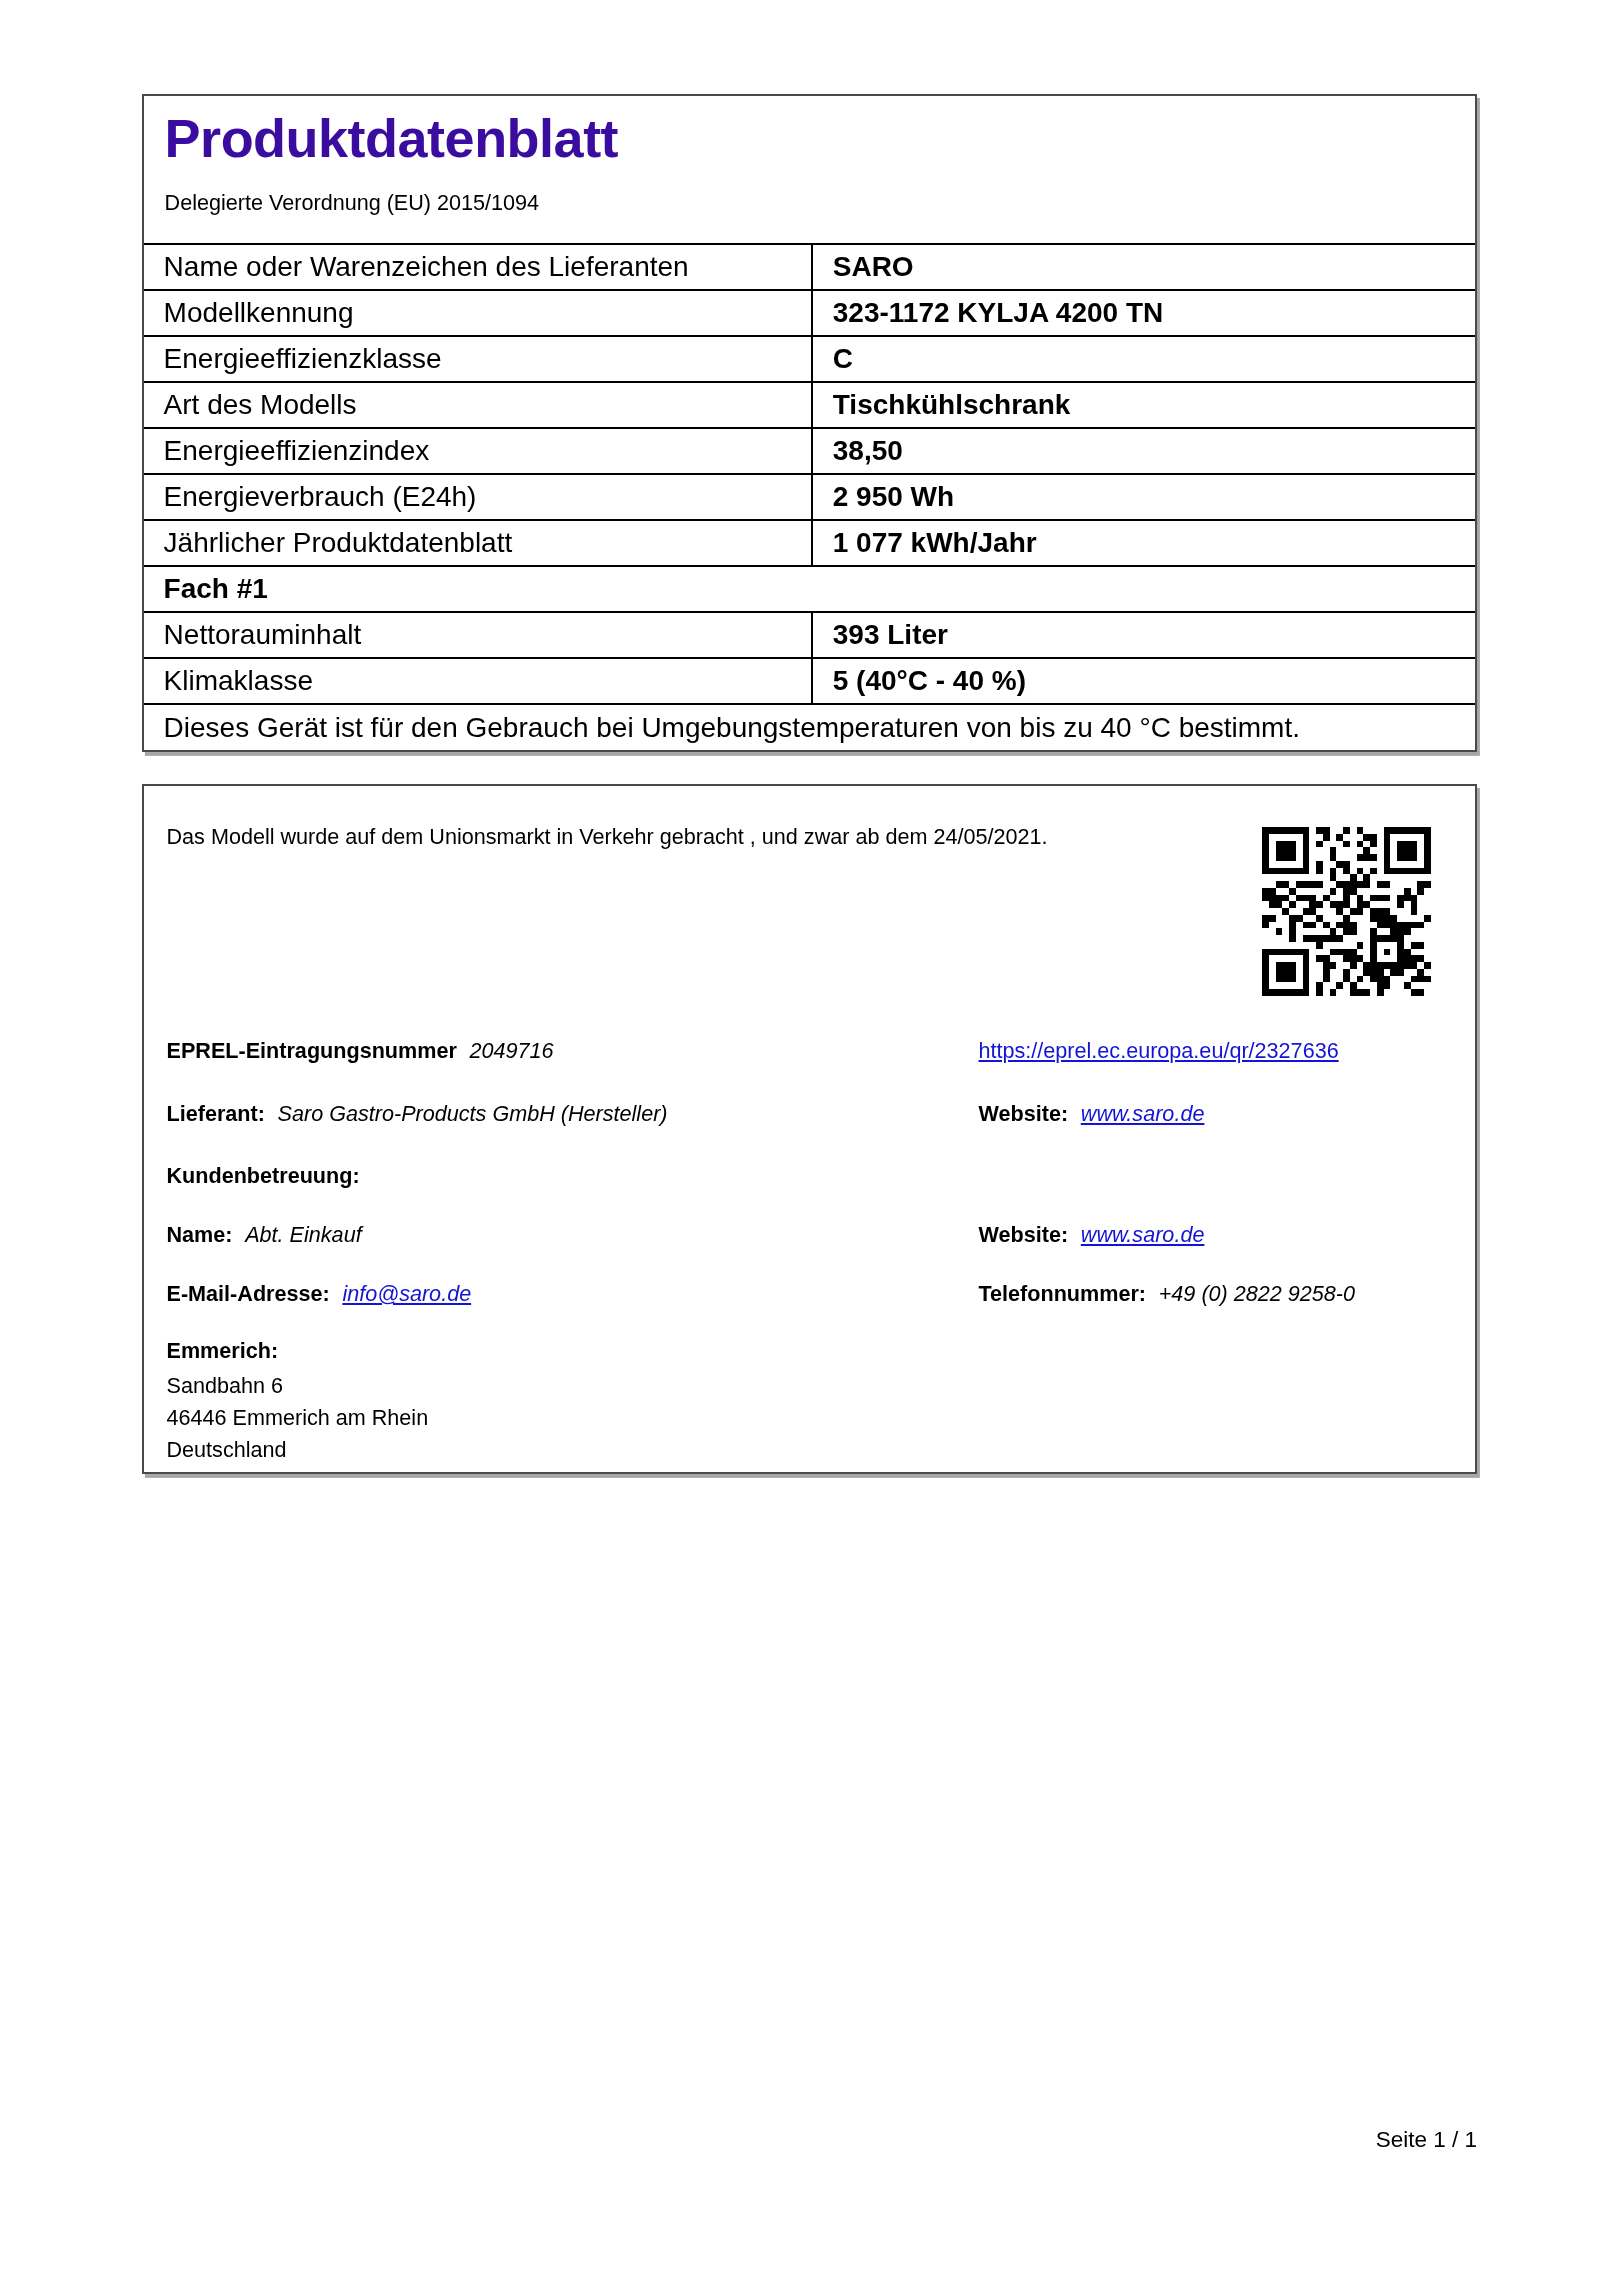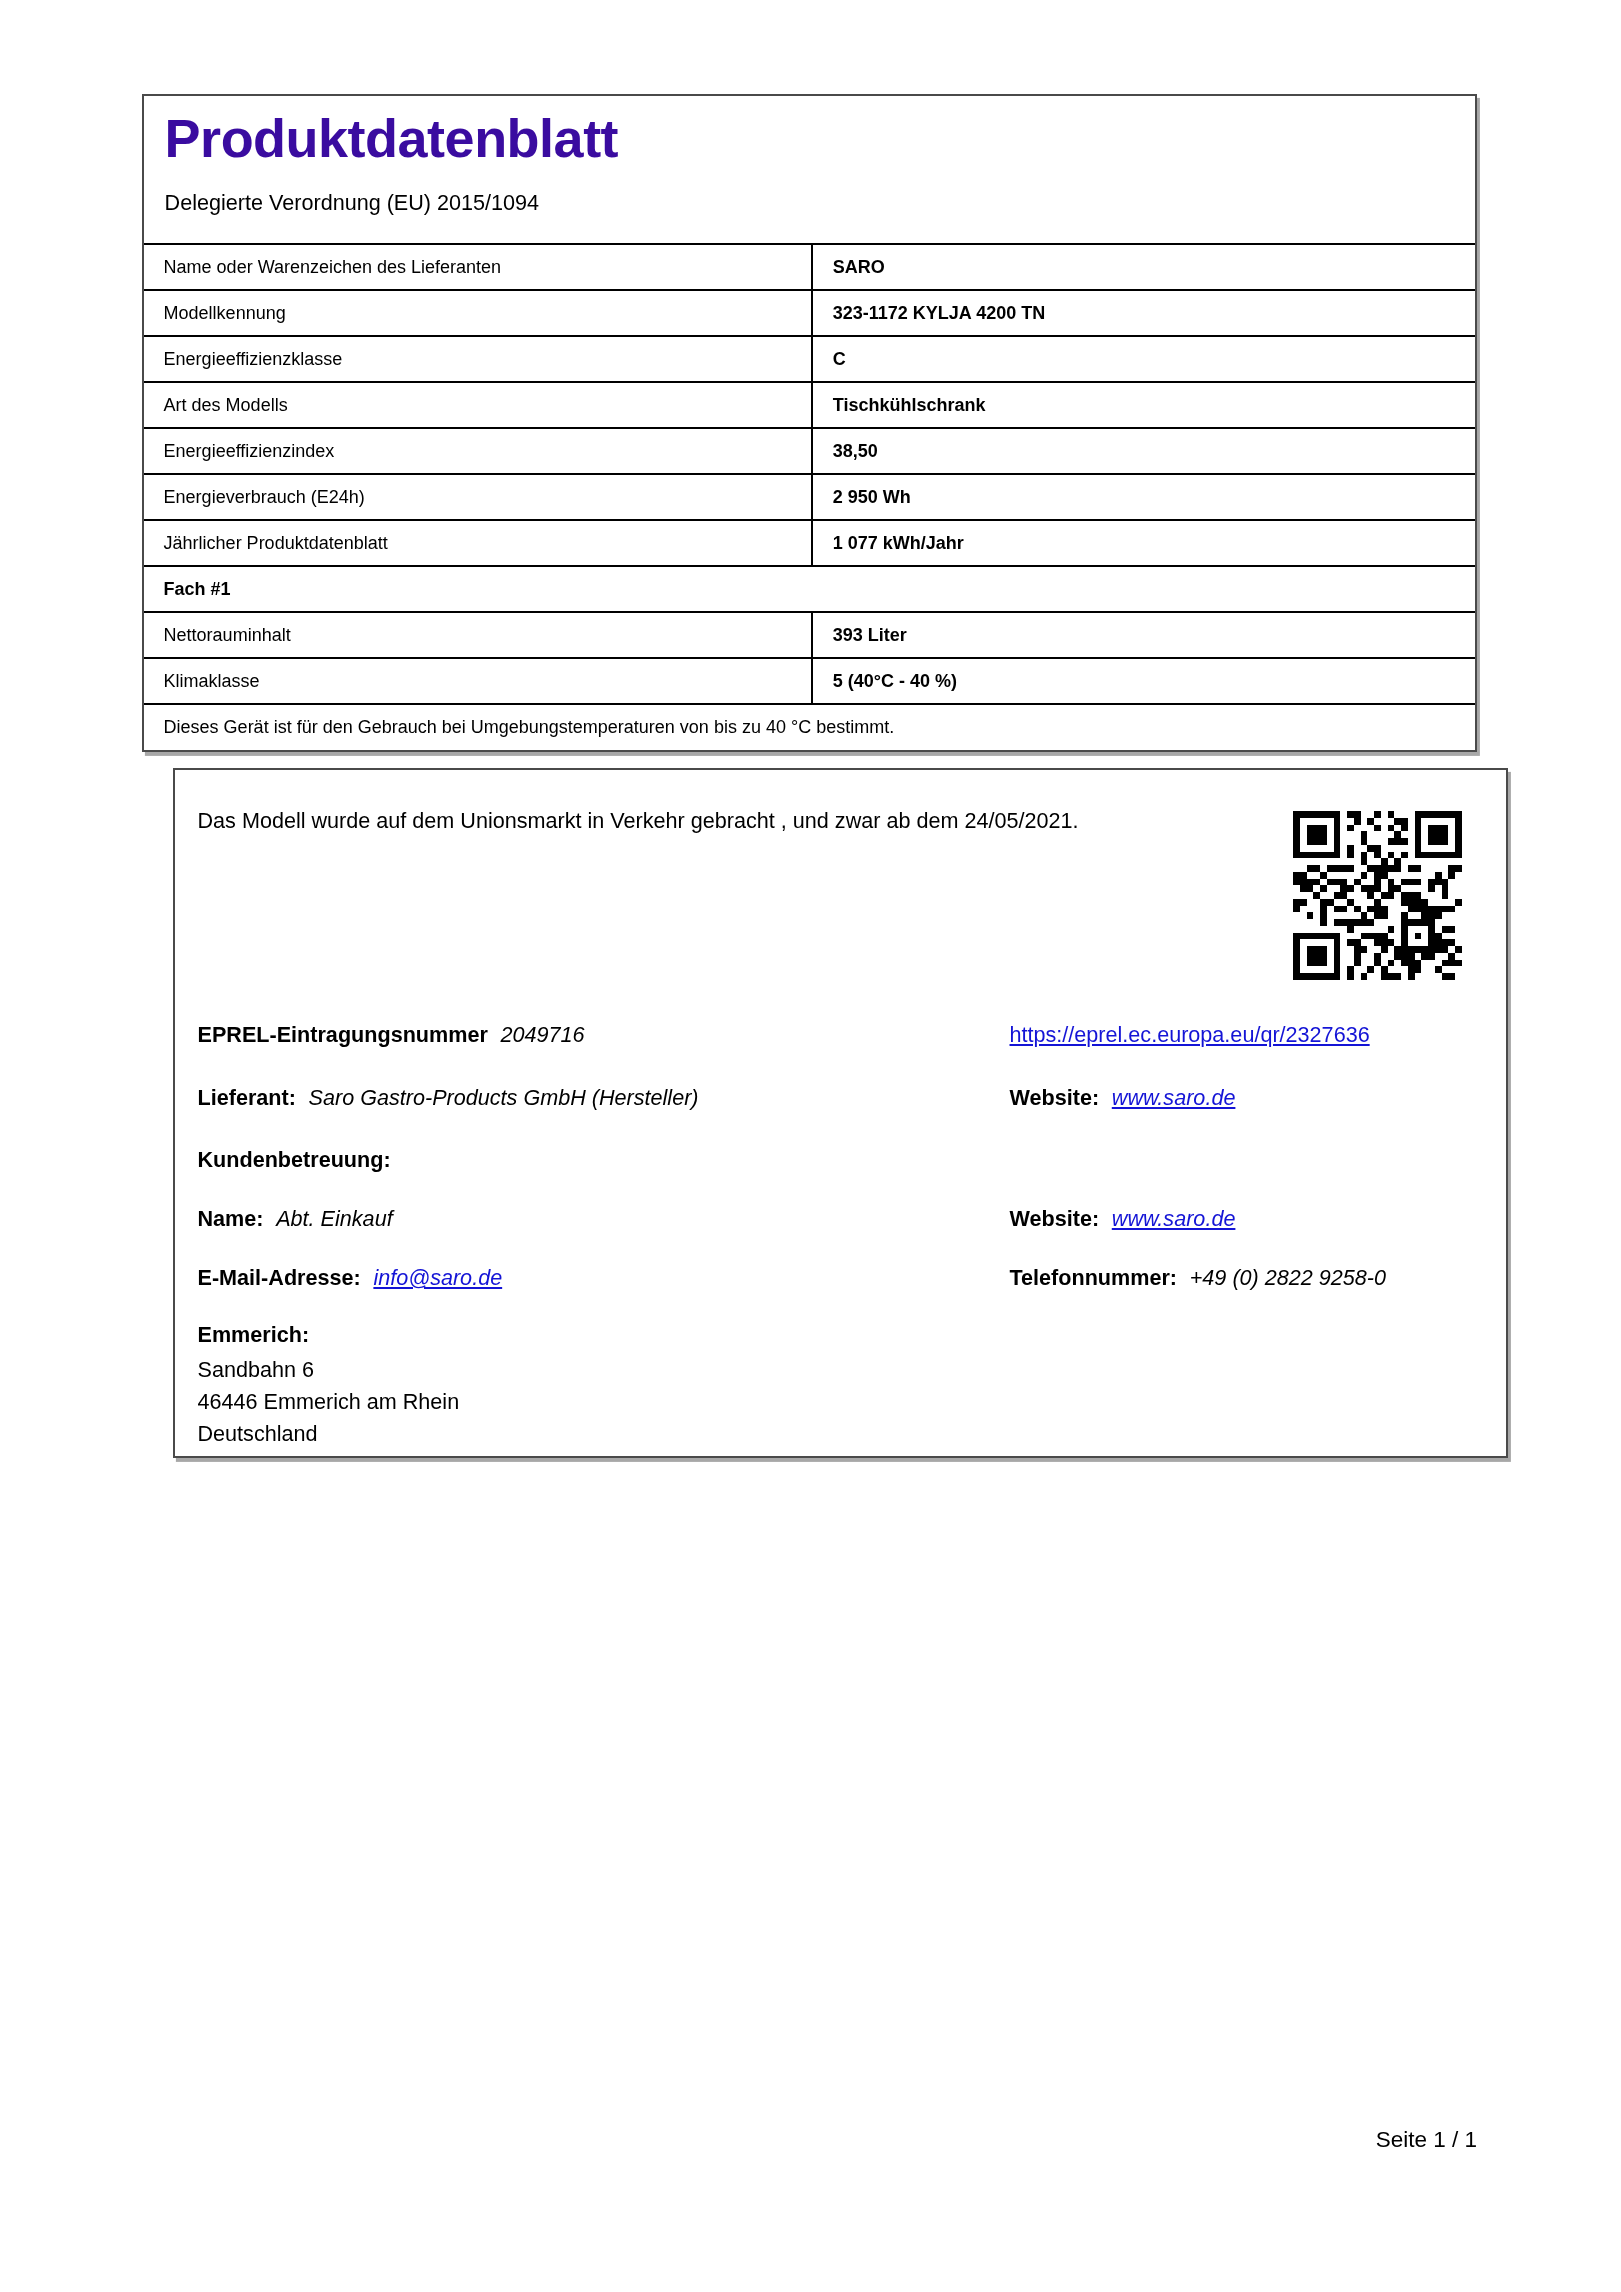--- a/index.html
+++ b/index.html
@@ -24,7 +24,7 @@
   .subtitle { font-size:21.6px; margin-top:21.6px; }
 
   
-  table.spec { width:100%; border-collapse:collapse; table-layout:fixed; font-size:18px; }
+  table.spec { width:100%; border-collapse:collapse; table-layout:fixed; font-size:28px; }
   table.spec td {
     border-top:2px solid #000; padding:0 19.6px; height:46px;
     box-sizing:border-box; vertical-align:middle; overflow:hidden; white-space:nowrap;

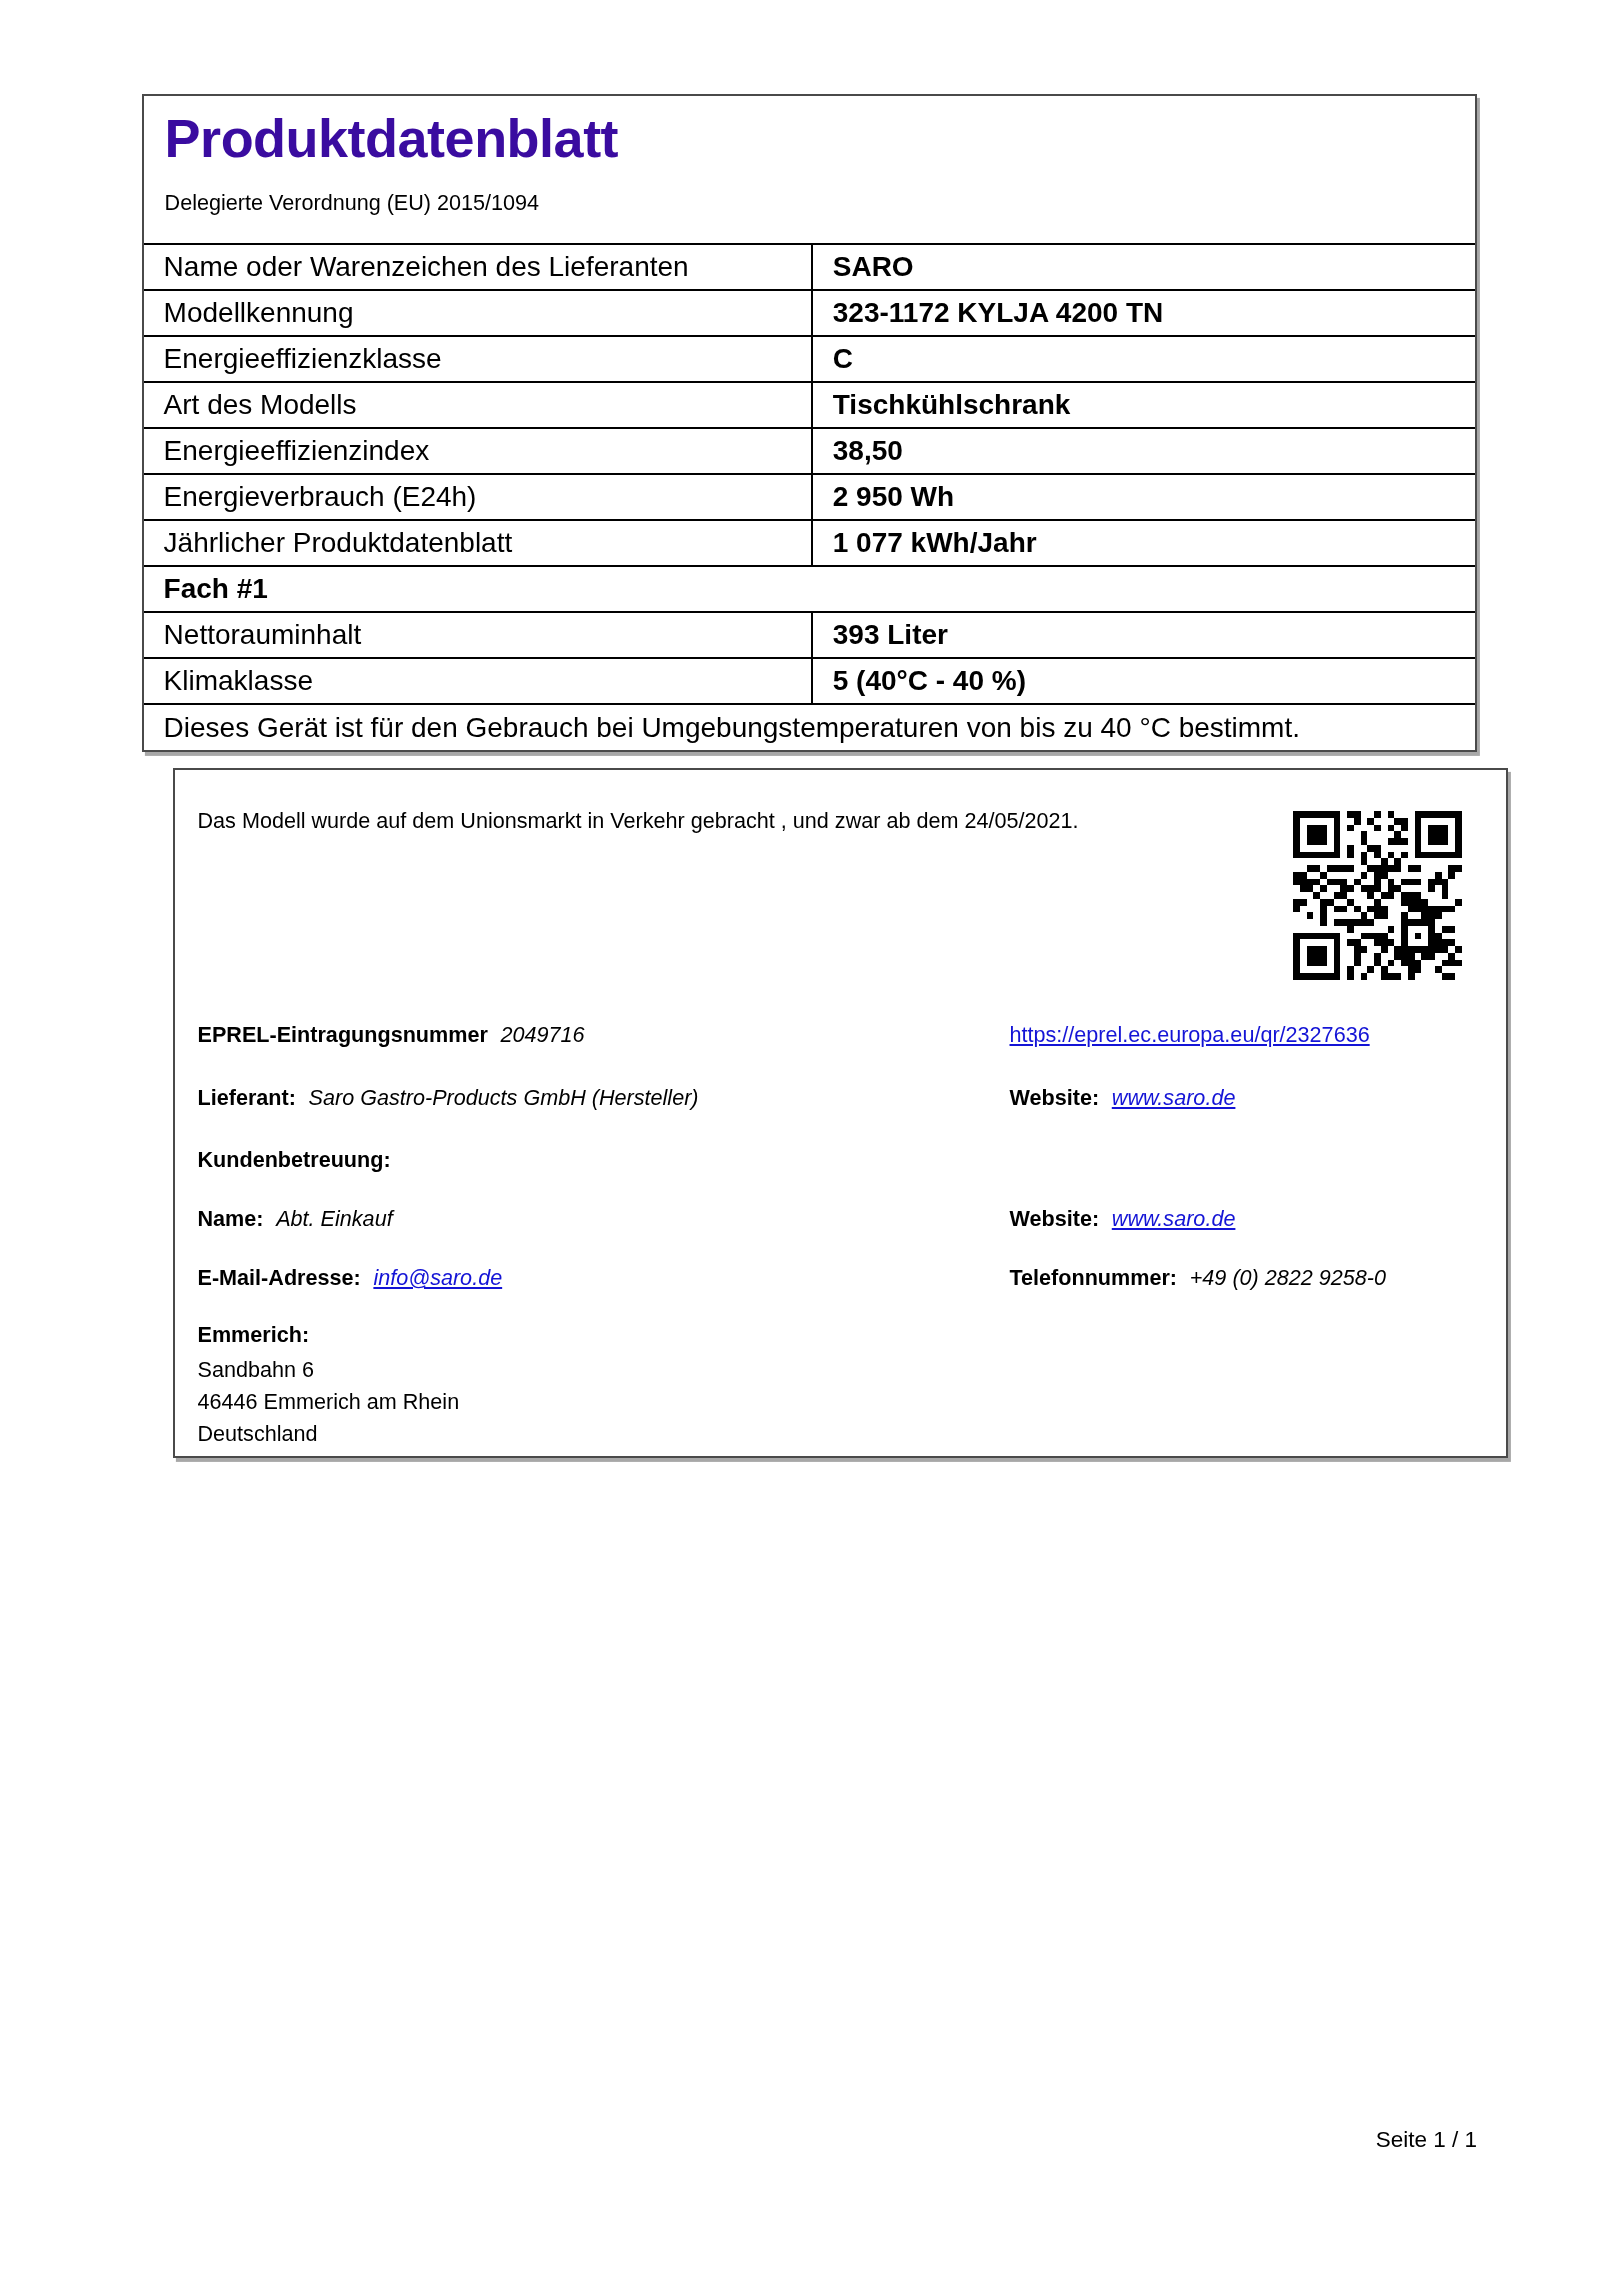--- a/index.html
+++ b/index.html
@@ -13,7 +13,7 @@
     box-shadow:2.9px 3.9px 0 rgba(145,145,145,.8);
   }
   #card-specs { top:94px; }
-  #card-info  { top:768px; height:690px;margin-left:31px; }
+  #card-info  { top:784px; height:690px; }
 
   
   .title-block { height:147px; padding:11.8px 20.6px 0 20.6px; box-sizing:border-box; }

